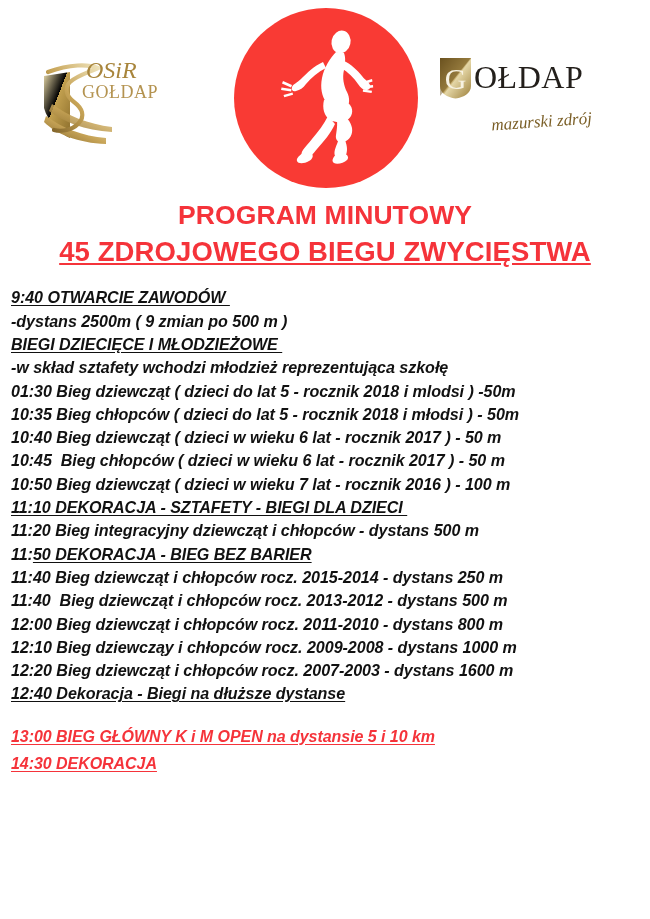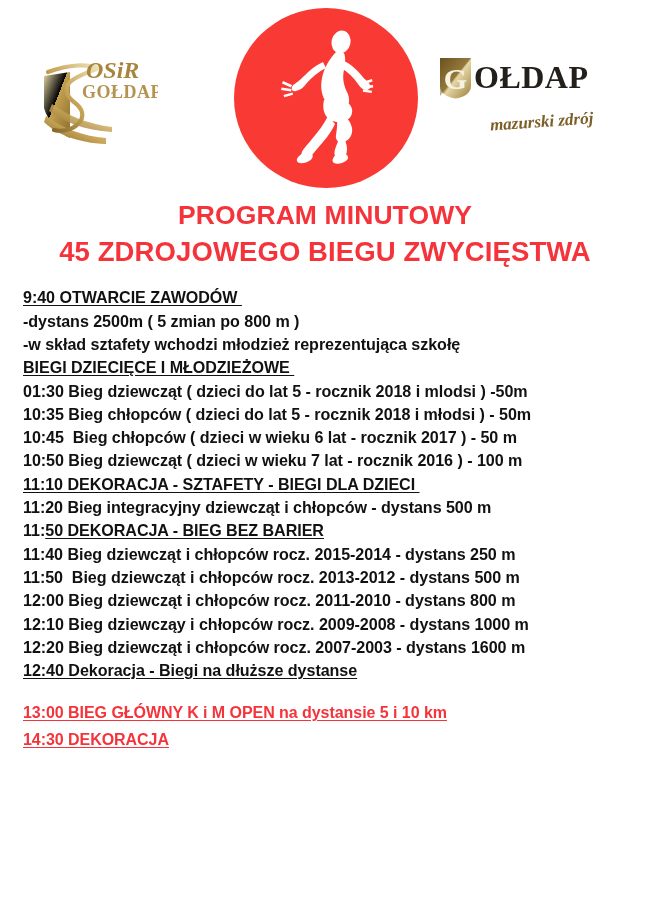--- a/index.html
+++ b/index.html
@@ -22,7 +22,6 @@
     position: relative;
     width: 650px;
     height: 190px;
-    font-weight: bold;
   }
 
   

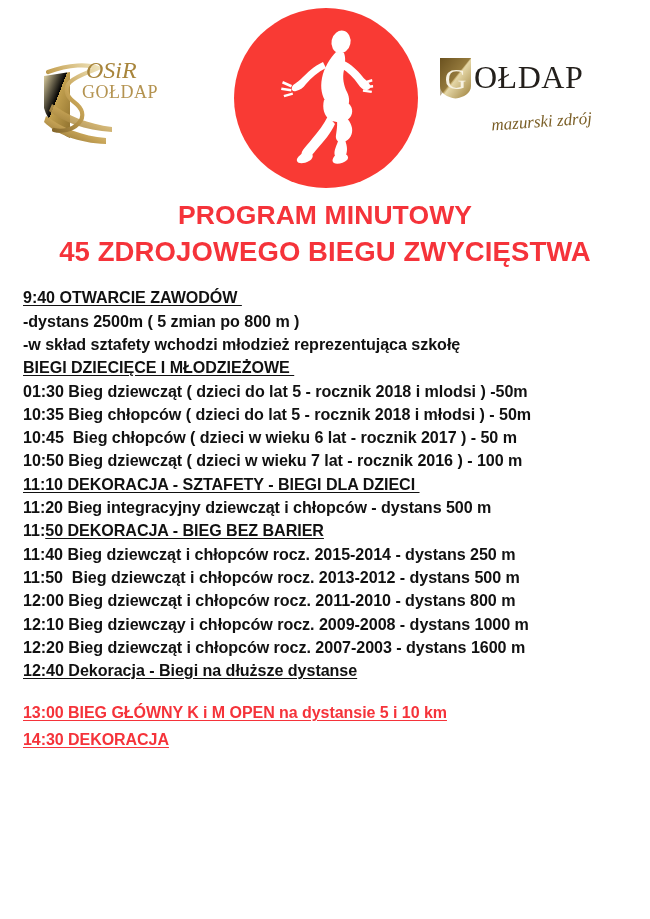--- a/index.html
+++ b/index.html
@@ -105,7 +105,7 @@
     margin: 8px 0 0 0;
     padding: 0 0;
   }
-  .poster-title .line2 { display: block; font-size: 27.5px; }
+  .poster-title .line2 { display: block; font-size: 27.5px; text-decoration: underline; }
 
   
   .program {

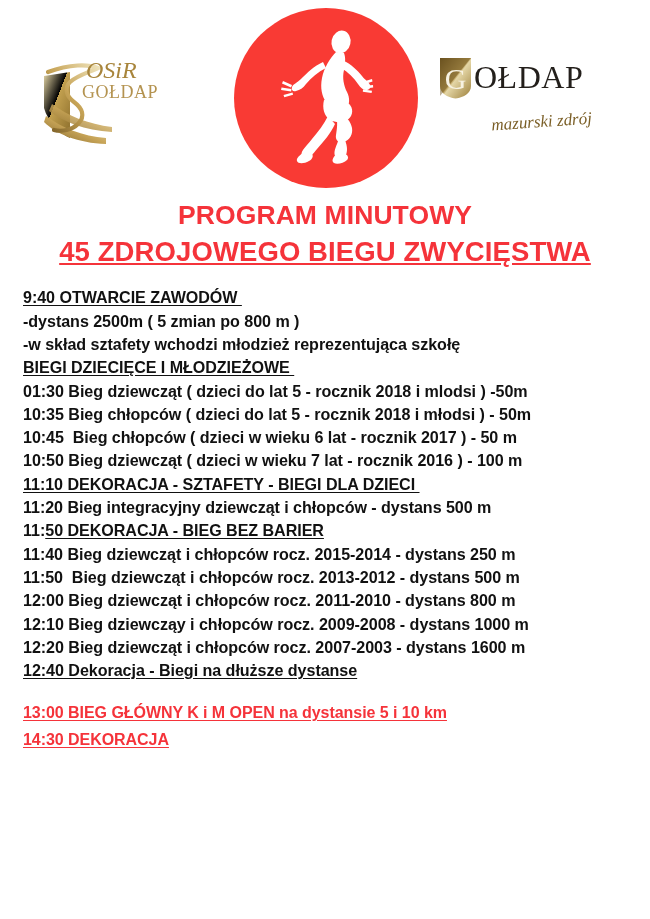--- a/index.html
+++ b/index.html
@@ -109,9 +109,10 @@
 
   
   .program {
-    margin: 16px 0 0 12px;
+    margin: 16px 0 0 0;
     padding: 0 0 0 11px;
     list-style: none;
+    font-style: italic;
   }
   .program li {
     font-weight: bold;

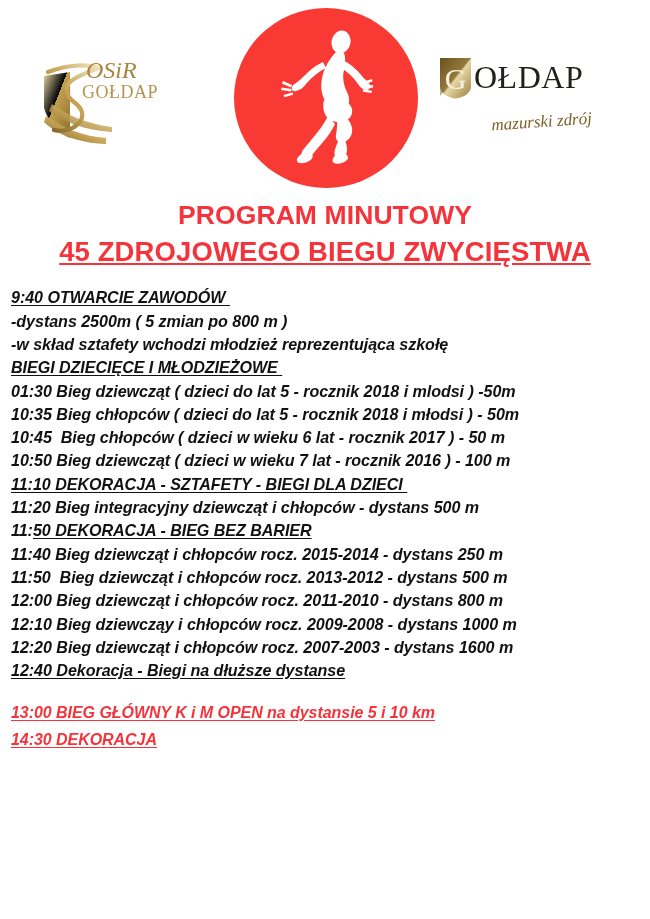--- a/index.html
+++ b/index.html
@@ -239,7 +239,7 @@
 
 <ul class="program" id="program-list">
     <li><span class="u">9:40 OTWARCIE ZAWODÓW </span></li>
-    <li><span>-dystans 2500m ( 5 zmian po 800 m )</span></li>
+    <li><span>-dystans 2500m ( 9 zmian po 500 m )</span></li>
     <li><span>-w skład sztafety wchodzi młodzież reprezentująca szkołę</span></li>
     <li><span class="u">BIEGI DZIECIĘCE I MŁODZIEŻOWE </span></li>
     <li><span>01:30 Bieg dziewcząt ( dzieci do lat 5 - rocznik 2018 i mlodsi ) -50m</span></li>

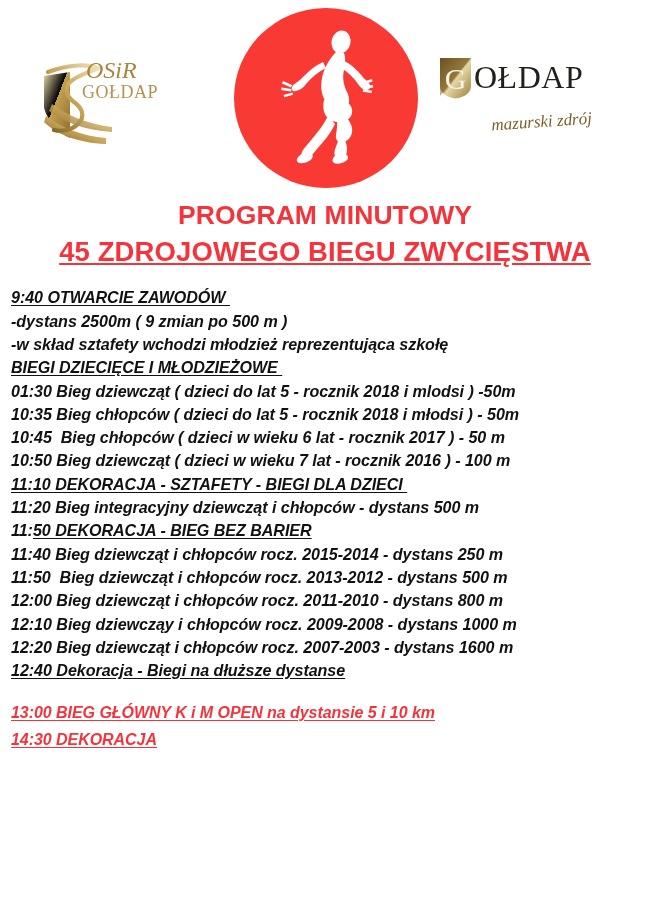--- a/index.html
+++ b/index.html
@@ -240,8 +240,8 @@
 <ul class="program" id="program-list">
     <li><span class="u">9:40 OTWARCIE ZAWODÓW </span></li>
     <li><span>-dystans 2500m ( 9 zmian po 500 m )</span></li>
+    <li><span class="u">BIEGI DZIECIĘCE I MŁODZIEŻOWE </span></li>
     <li><span>-w skład sztafety wchodzi młodzież reprezentująca szkołę</span></li>
-    <li><span class="u">BIEGI DZIECIĘCE I MŁODZIEŻOWE </span></li>
     <li><span>01:30 Bieg dziewcząt ( dzieci do lat 5 - rocznik 2018 i mlodsi ) -50m</span></li>
     <li><span>10:35 Bieg chłopców ( dzieci do lat 5 - rocznik 2018 i młodsi ) - 50m</span></li>
     <li><span>10:45  Bieg chłopców ( dzieci w wieku 6 lat - rocznik 2017 ) - 50 m</span></li>

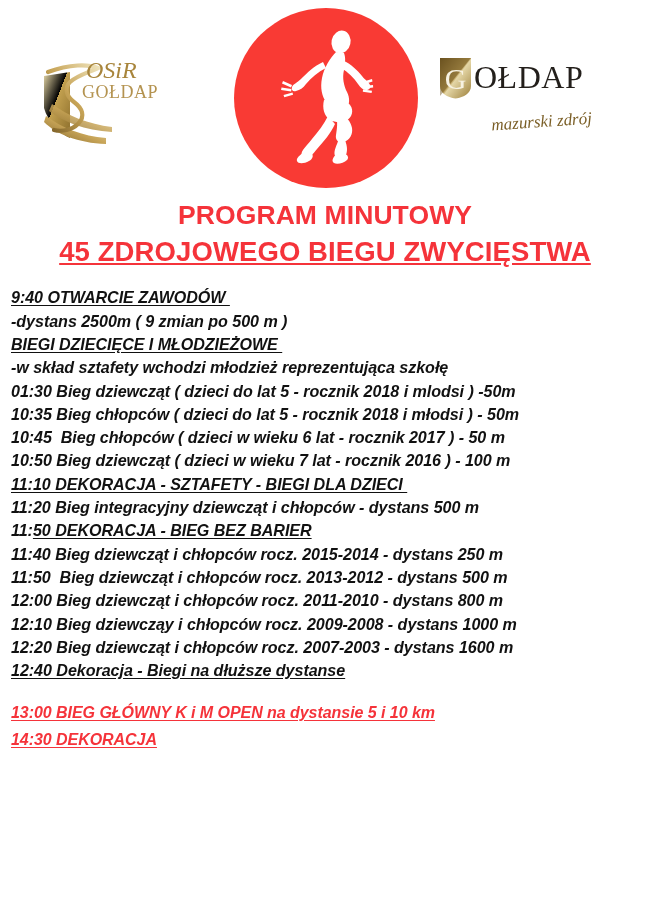--- a/index.html
+++ b/index.html
@@ -244,6 +244,7 @@
     <li><span>-w skład sztafety wchodzi młodzież reprezentująca szkołę</span></li>
     <li><span>01:30 Bieg dziewcząt ( dzieci do lat 5 - rocznik 2018 i mlodsi ) -50m</span></li>
     <li><span>10:35 Bieg chłopców ( dzieci do lat 5 - rocznik 2018 i młodsi ) - 50m</span></li>
+    <li><span>10:40 Bieg dziewcząt ( dzieci w wieku 6 lat - rocznik 2017 ) - 50 m</span></li>
     <li><span>10:45  Bieg chłopców ( dzieci w wieku 6 lat - rocznik 2017 ) - 50 m</span></li>
     <li><span>10:50 Bieg dziewcząt ( dzieci w wieku 7 lat - rocznik 2016 ) - 100 m</span></li>
     <li><span class="u">11:10 DEKORACJA - SZTAFETY - BIEGI DLA DZIECI </span></li>

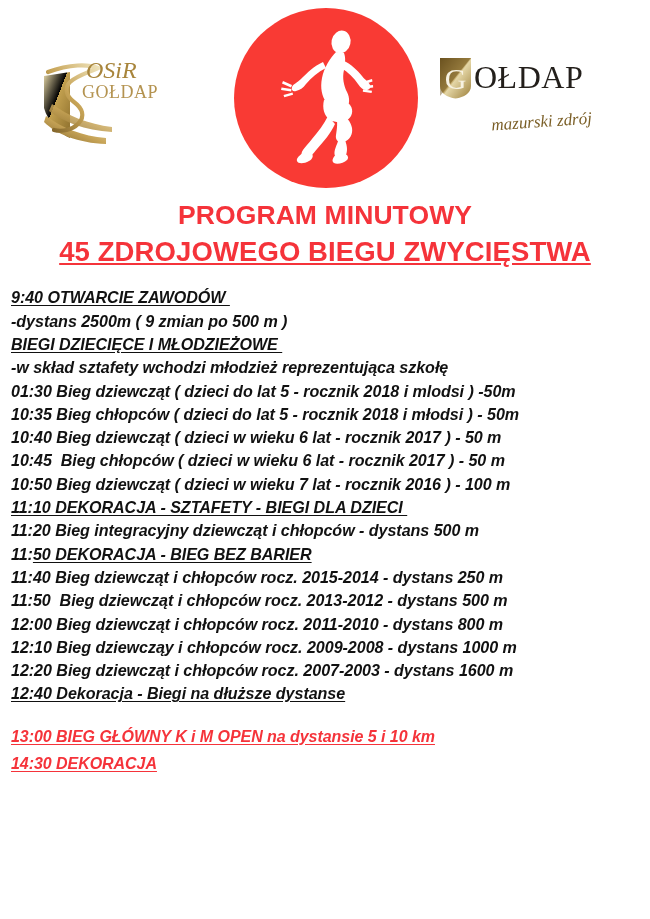--- a/index.html
+++ b/index.html
@@ -251,7 +251,7 @@
     <li><span>11:20 Bieg integracyjny dziewcząt i chłopców - dystans 500 m</span></li>
     <li><span>11:</span><span class="u">50 DEKORACJA - BIEG BEZ BARIER</span></li>
     <li><span>11:40 Bieg dziewcząt i chłopców rocz. 2015-2014 - dystans 250 m</span></li>
-    <li><span>11:50  Bieg dziewcząt i chłopców rocz. 2013-2012 - dystans 500 m</span></li>
+    <li><span>11:40  Bieg dziewcząt i chłopców rocz. 2013-2012 - dystans 500 m</span></li>
     <li><span>12:00 Bieg dziewcząt i chłopców rocz. 2011-2010 - dystans 800 m</span></li>
     <li><span>12:10 Bieg dziewcząy i chłopców rocz. 2009-2008 - dystans 1000 m</span></li>
     <li><span>12:20 Bieg dziewcząt i chłopców rocz. 2007-2003 - dystans 1600 m</span></li>

